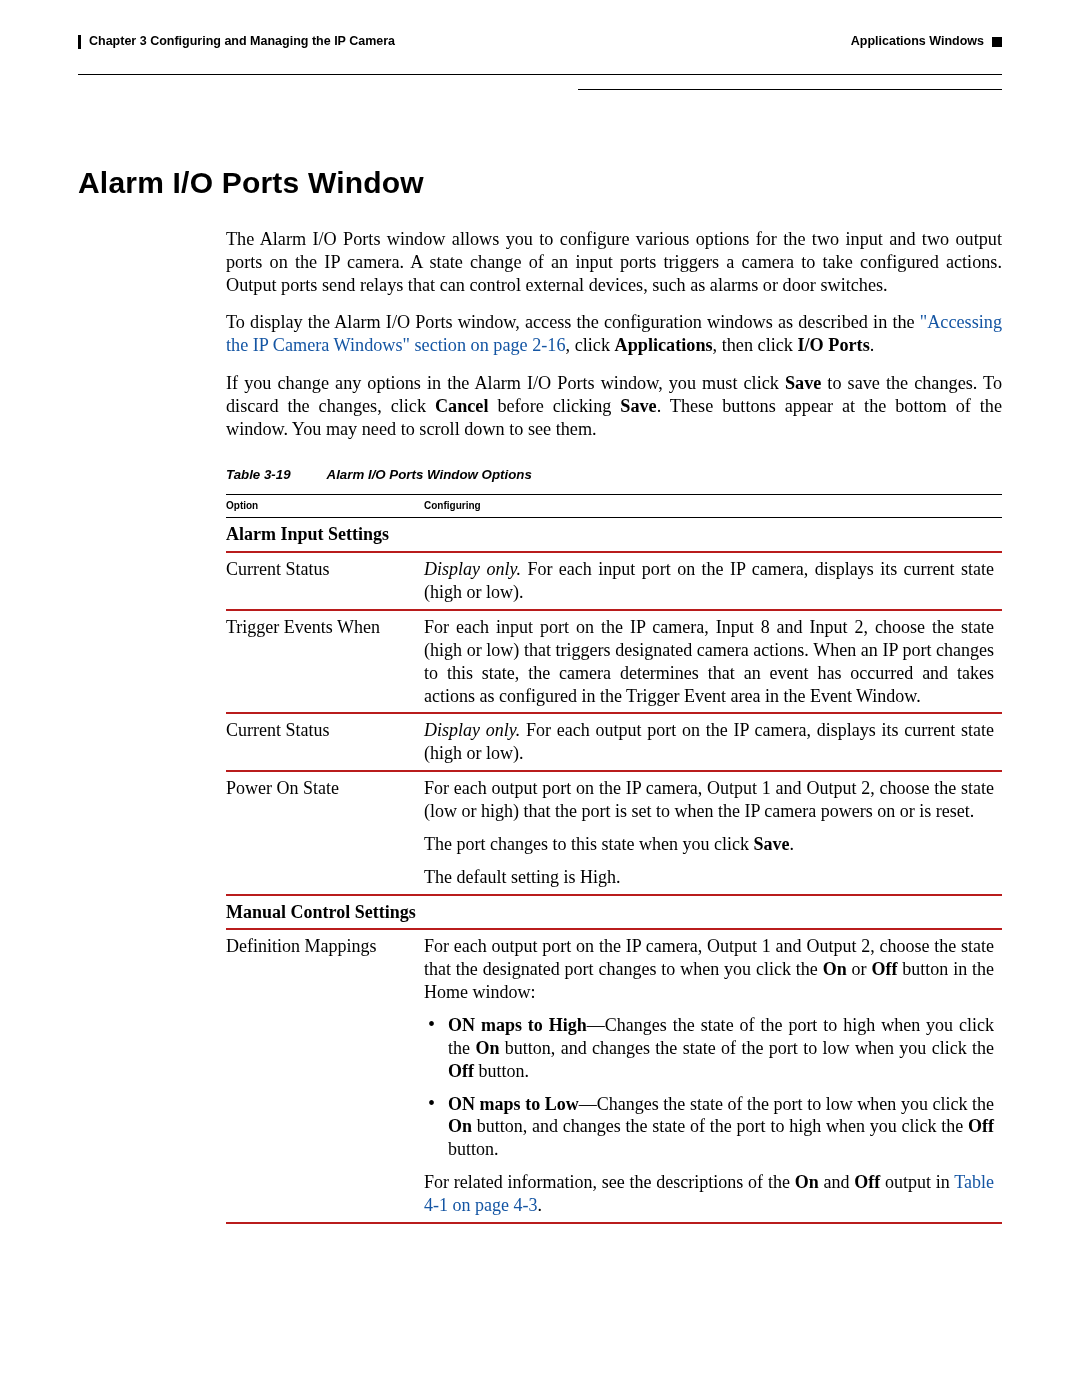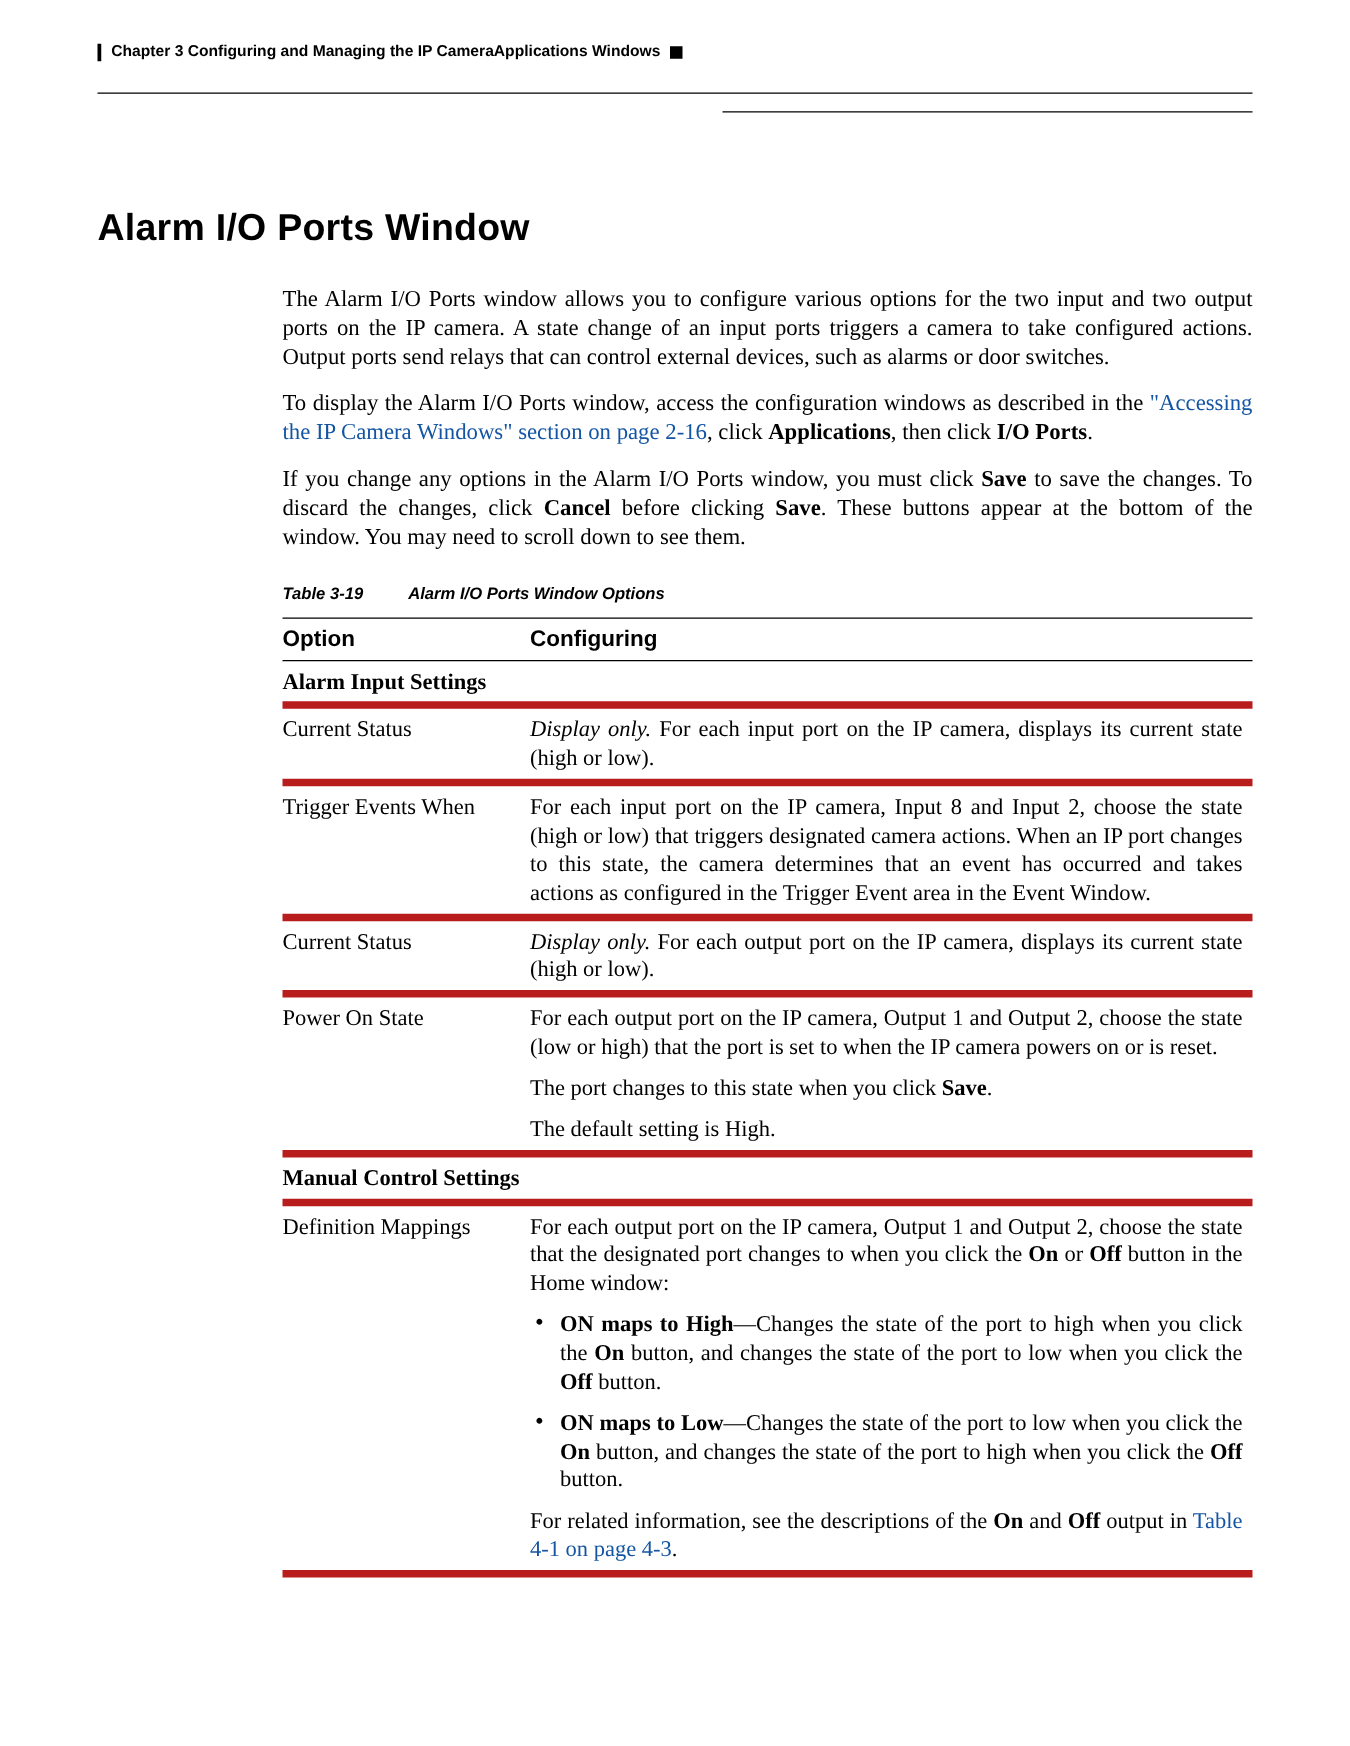--- a/index.html
+++ b/index.html
@@ -15,6 +15,7 @@
   }
   .header-bar {
     display: flex;
+    justify-content: space-between;
     align-items: center;
     font-family: Arial, Helvetica, sans-serif;
     font-size: 12.5px;

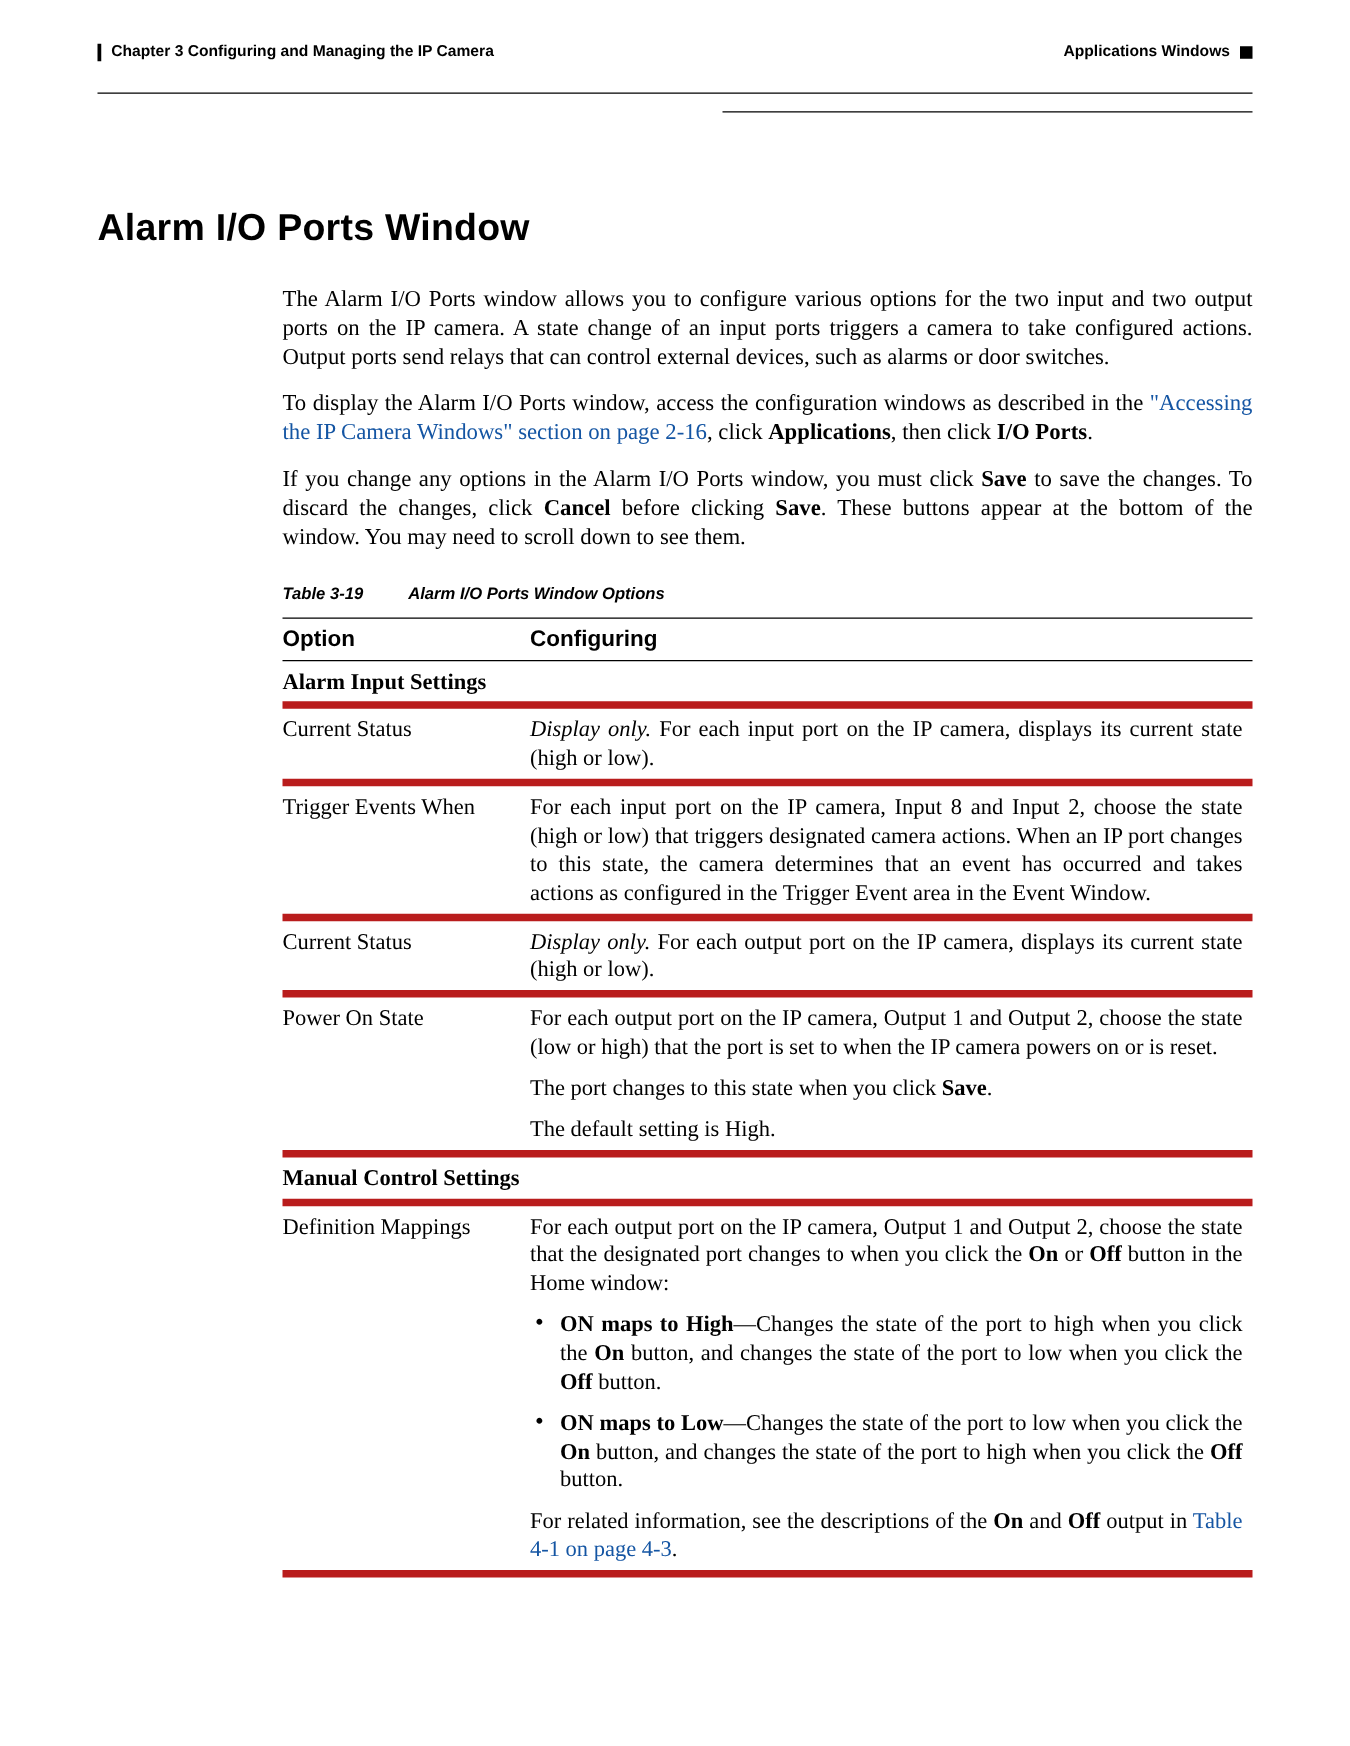--- a/index.html
+++ b/index.html
@@ -56,7 +56,7 @@
   }
   table.doc th {
     font-family: Arial, Helvetica, sans-serif;
-    font-size: 18px;
+    font-size: 10px;
     text-align: left;
     font-weight: bold;
     padding: 5px 6px 5px 0;

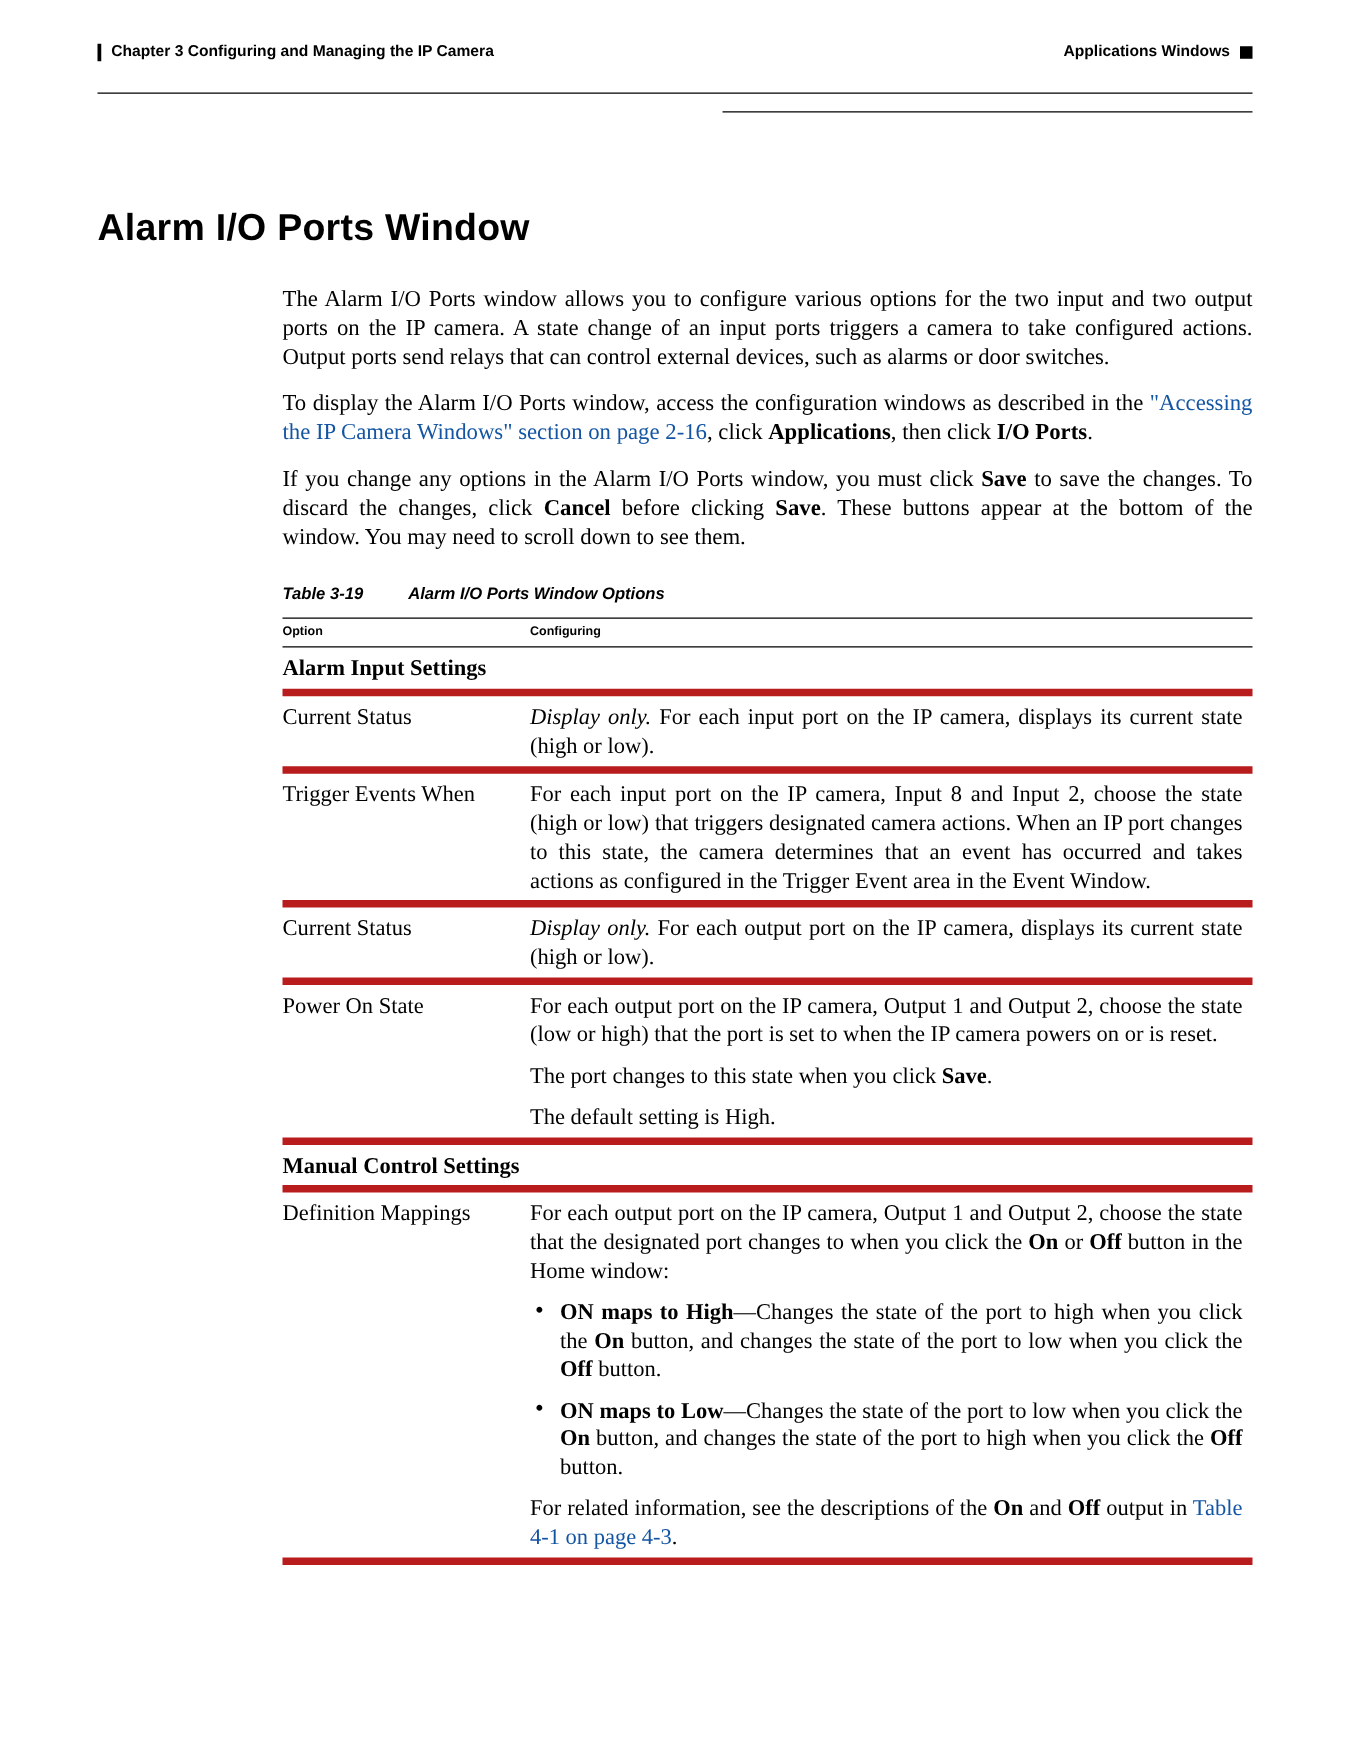--- a/index.html
+++ b/index.html
@@ -66,7 +66,7 @@
   table.doc td {
     vertical-align: top;
     padding: 5px 8px 5px 0;
-    border-bottom: 6px solid #b91c1c;
+    border-bottom: 2px solid #b91c1c;
     text-align: justify;
     font-family: Liberation Serif, serif;
   }

